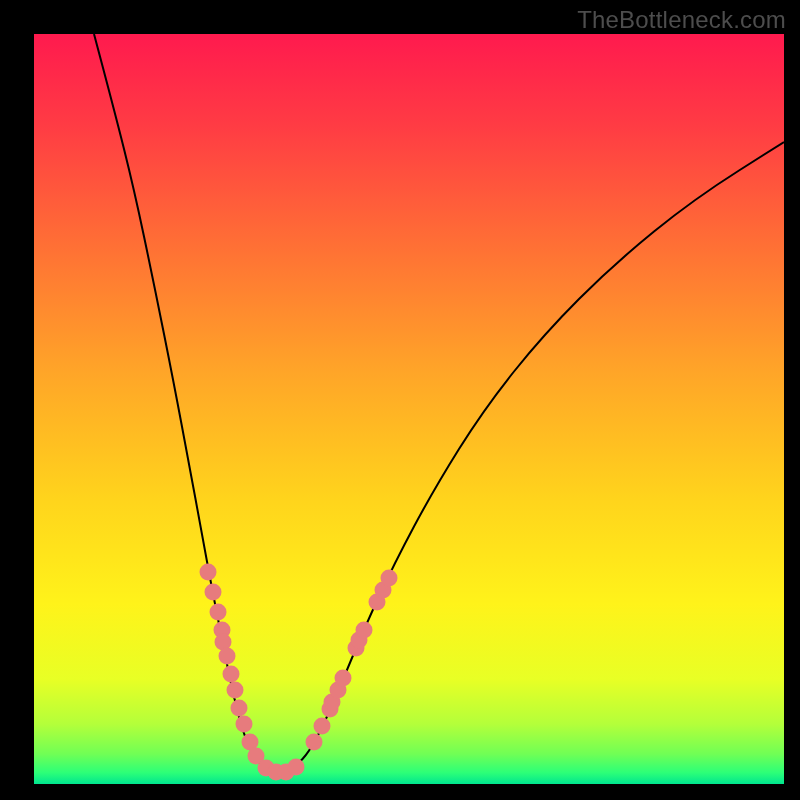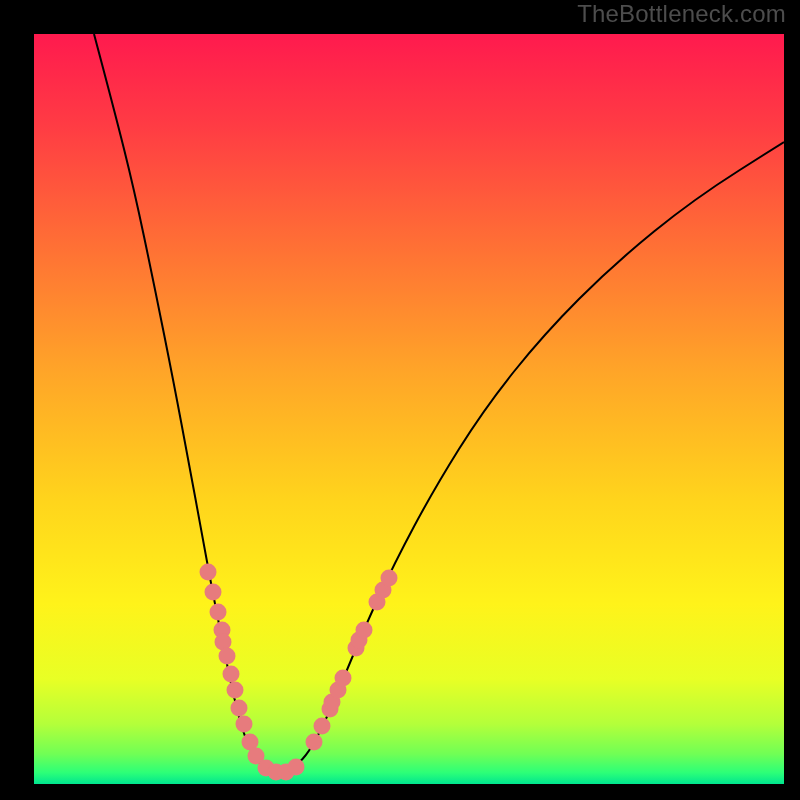--- a/index.html
+++ b/index.html
@@ -36,7 +36,7 @@
   }
   .watermark {
     position: absolute;
-    top: 0;
+    top: 6px;
     right: 14px;
     color: #4d4d4d;
     font-size: 24px;

